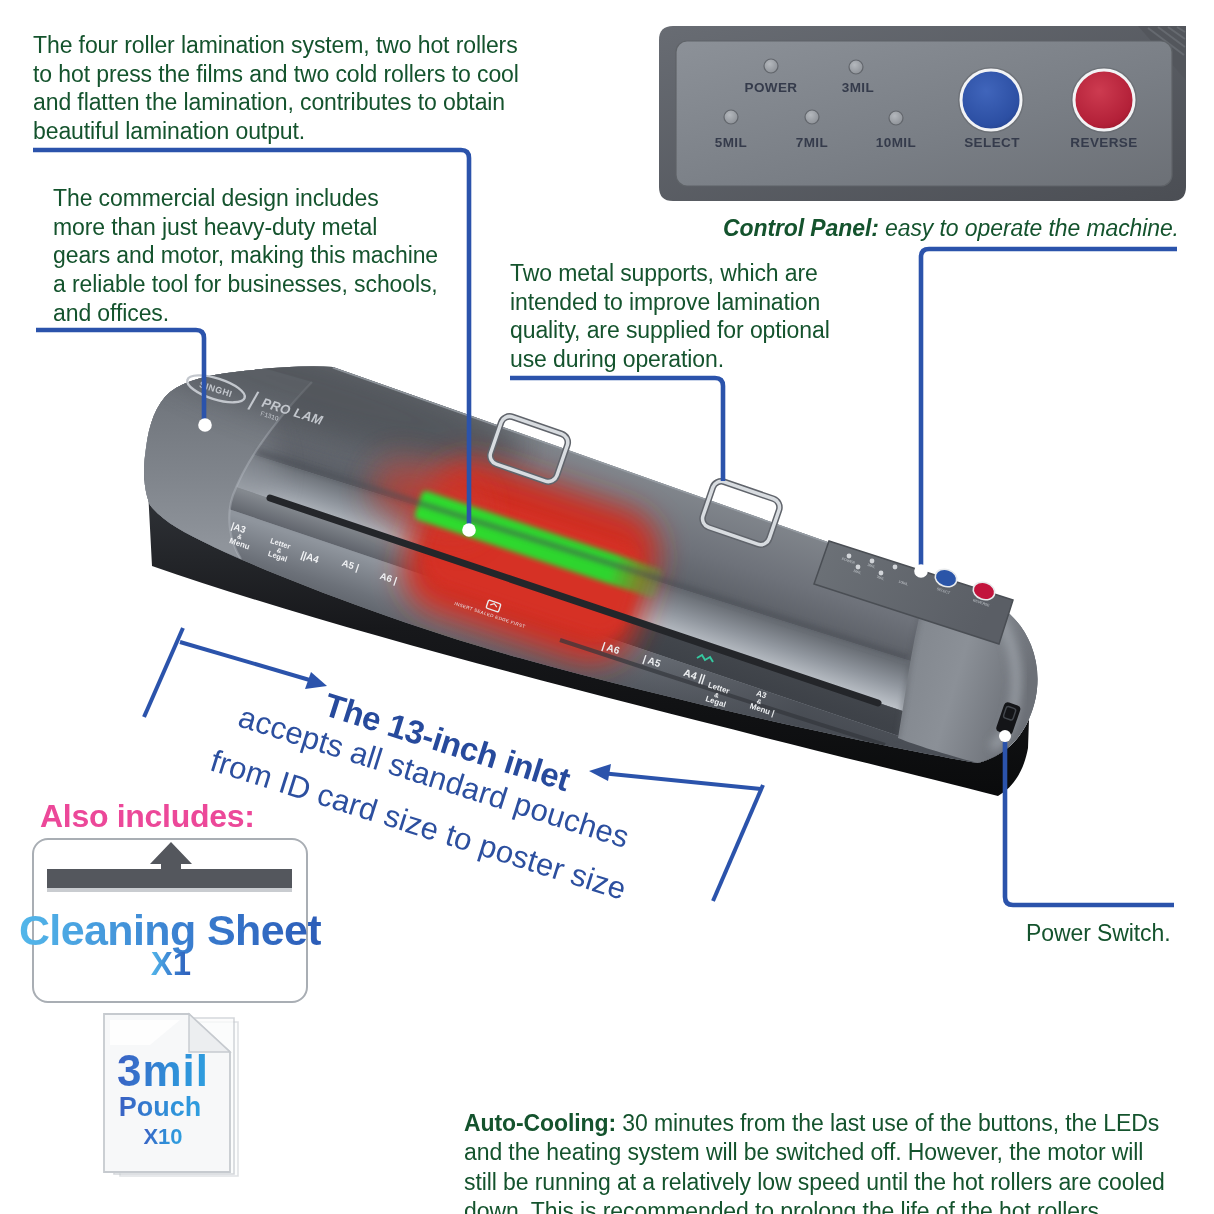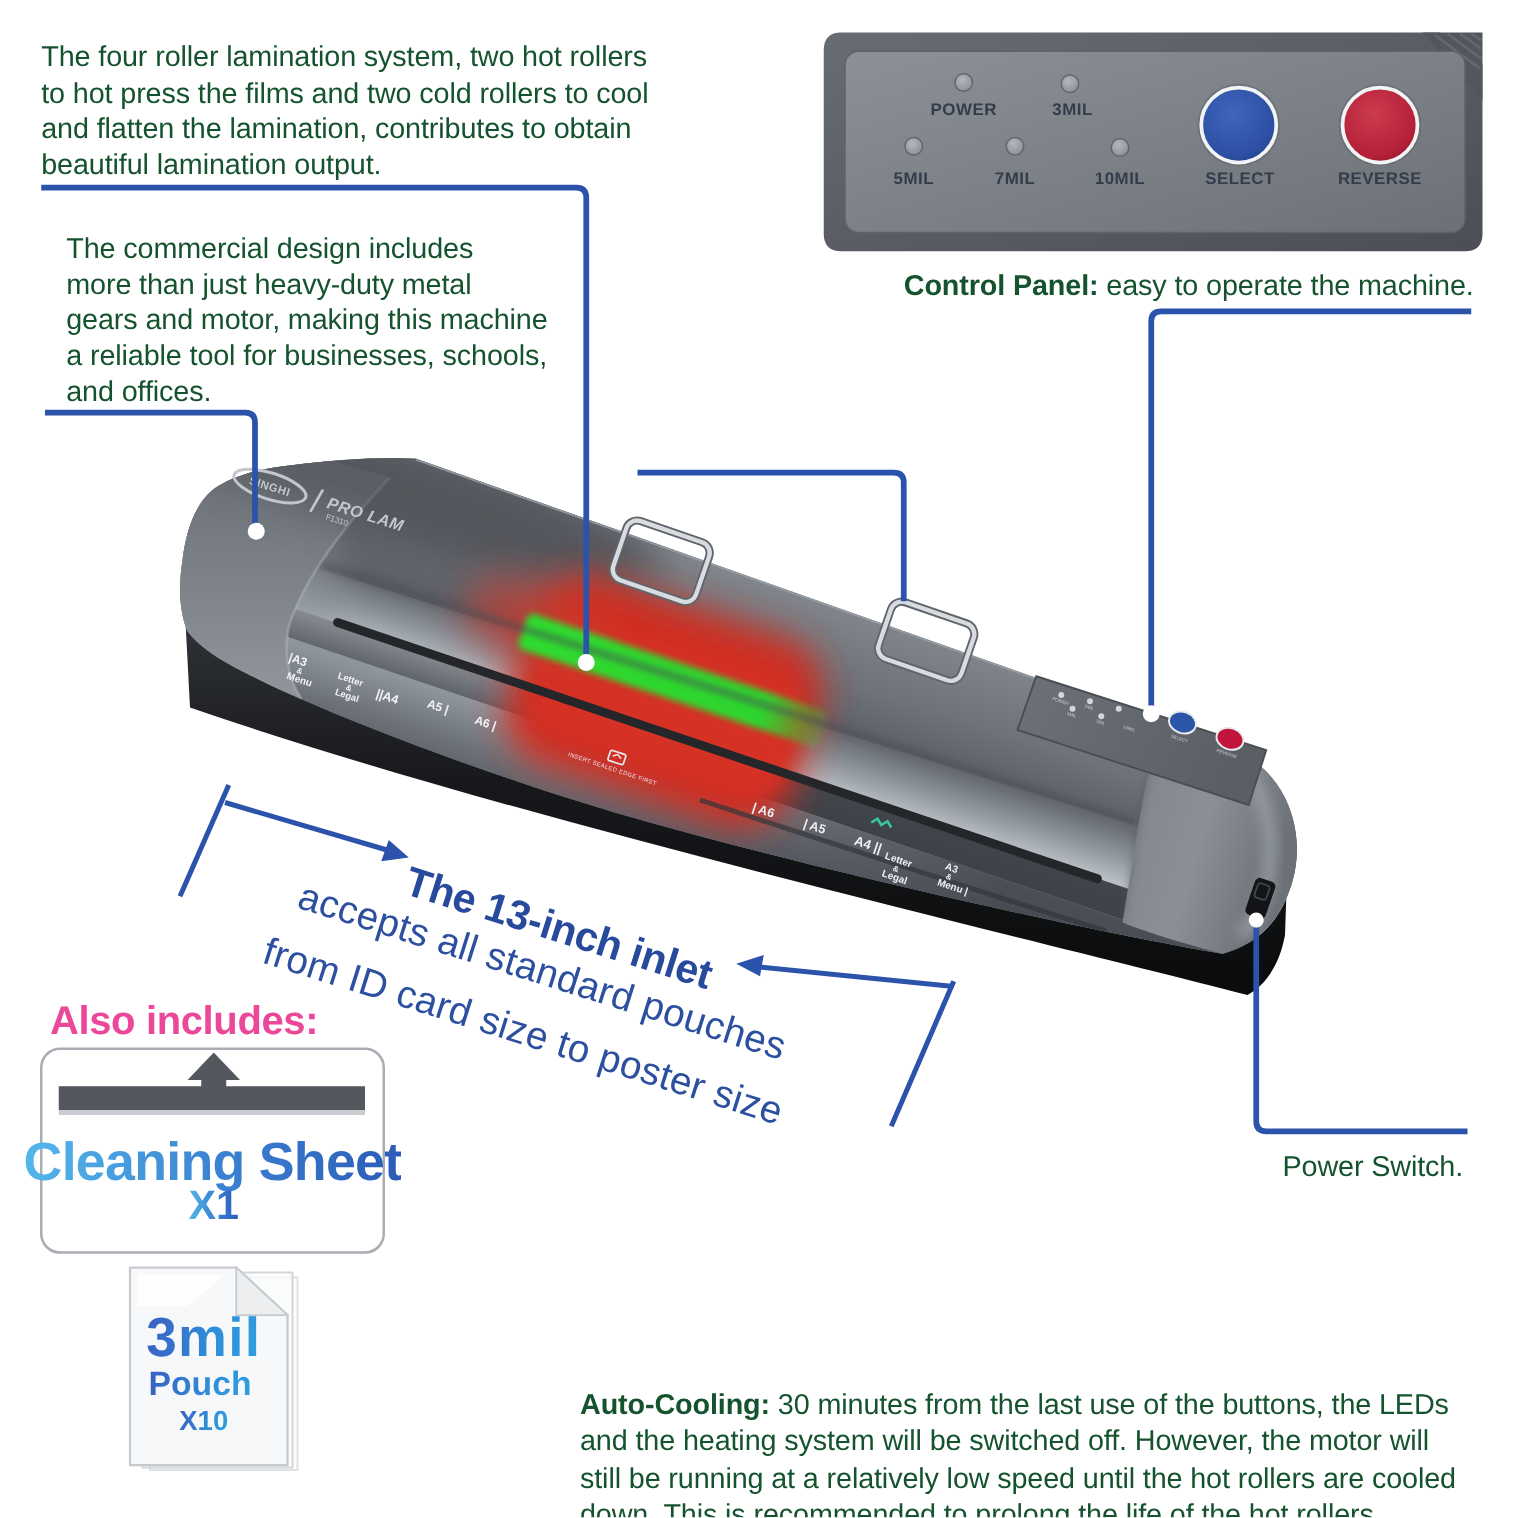--- a/index.html
+++ b/index.html
@@ -357,7 +357,7 @@
 and offices.</div>
 
 
-<div class="txt" style="left:723px;top:214px;"><span class="b">Control Panel:</span><span> easy to operate the machine.</span></div>
+<div class="txt" style="left:723px;top:214px;font-style:italic;"><span class="b">Control Panel:</span><span> easy to operate the machine.</span></div>
 
 <div class="txt" style="left:1026px;top:919px;">Power Switch.</div>
 

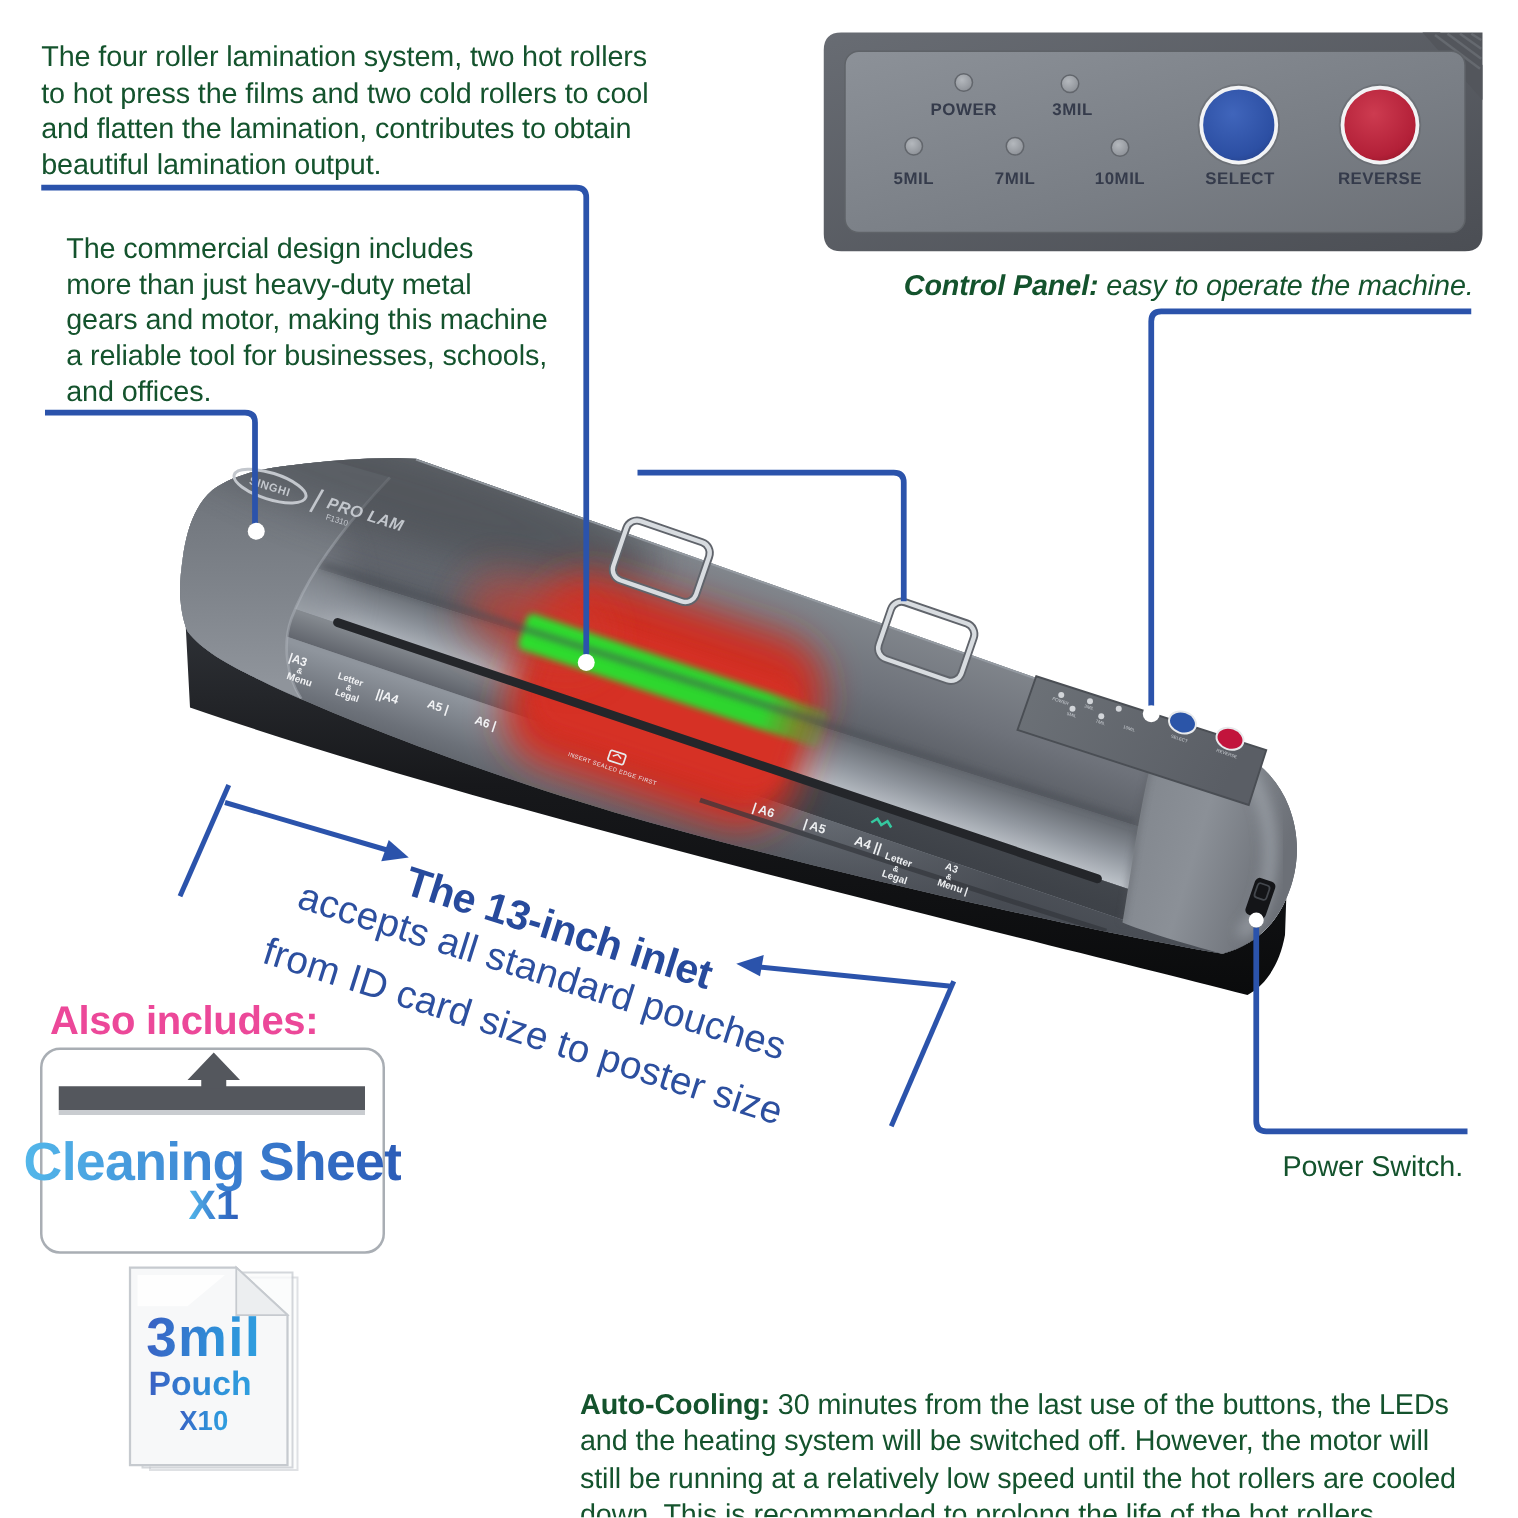--- a/index.html
+++ b/index.html
@@ -356,6 +356,10 @@
 a reliable tool for businesses, schools,
 and offices.</div>
 
+<div class="txt" style="left:510px;top:259px;">Two metal supports, which are
+intended to improve lamination
+quality, are supplied for optional
+use during operation.</div>
 
 <div class="txt" style="left:723px;top:214px;font-style:italic;"><span class="b">Control Panel:</span><span> easy to operate the machine.</span></div>
 

